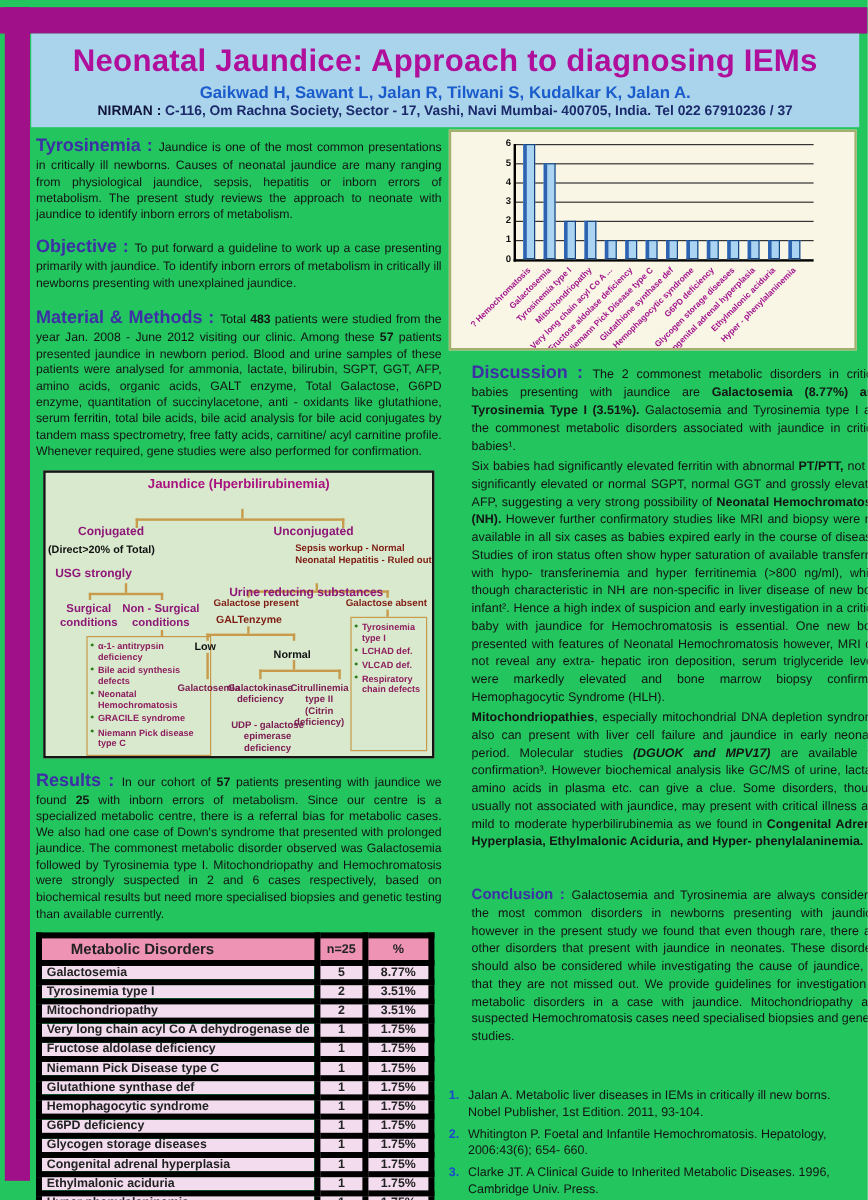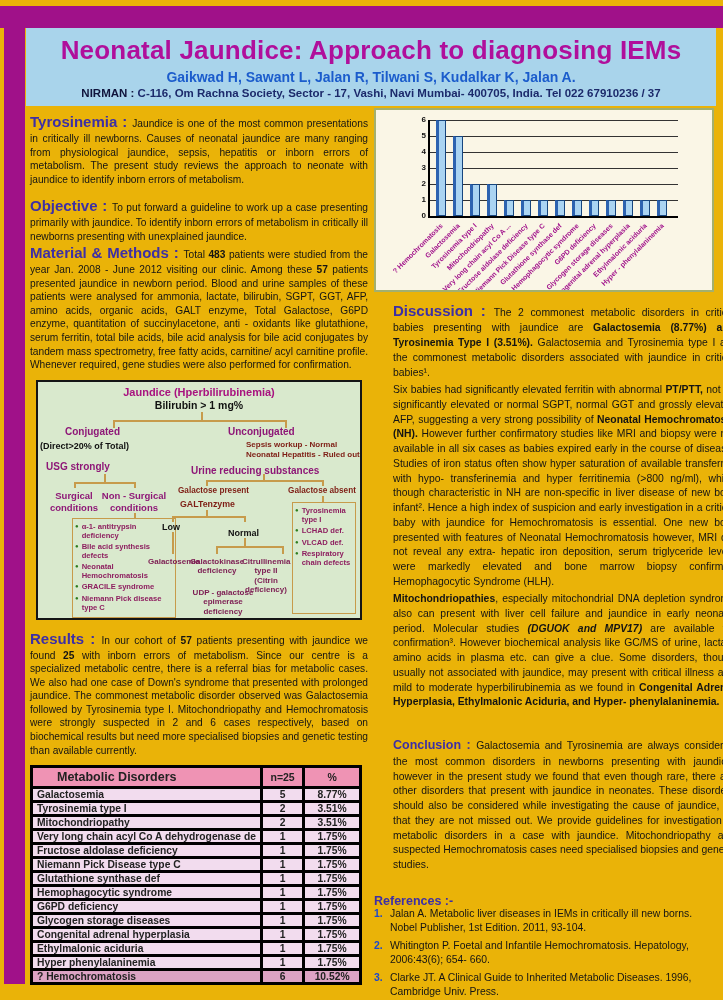--- a/index.html
+++ b/index.html
@@ -4,7 +4,7 @@
 <style>
   html,body{margin:0;padding:0;}
   body{width:723px;height:1000px;font-family:"Liberation Sans",sans-serif;}
-  .poster{position:relative;width:723px;height:1000px;background:#eab308;overflow:hidden;}
+  .poster{position:relative;width:723px;height:1000px;background:#22c55e;overflow:hidden;}
   .top-bar{position:absolute;left:0;top:6px;width:723px;height:22px;background:#a01189;}
   .left-bar{position:absolute;left:4px;top:6px;width:21px;height:978px;background:#a01189;}
   .header-box{position:absolute;left:26px;top:28px;width:690px;height:78px;background:#a9d4eb;text-align:center;}

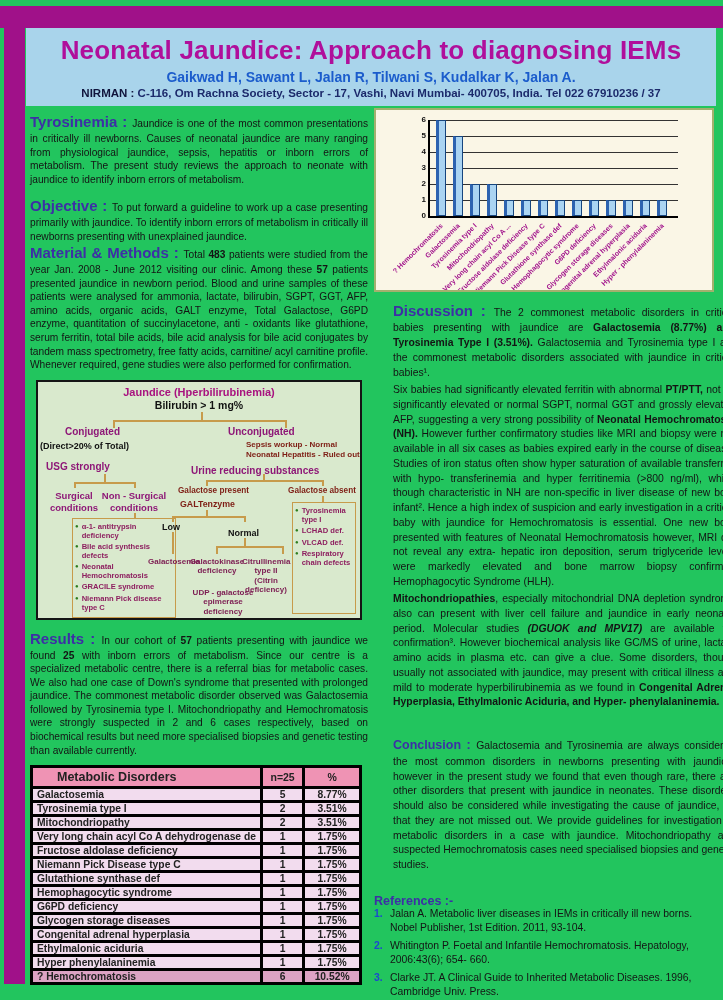--- a/index.html
+++ b/index.html
@@ -23,7 +23,7 @@
   .h-purple-sm{color:#3d2fa6;font-weight:bold;font-size:12.5px;}
   .bld{font-weight:bold;}
   .bldi{font-weight:bold;font-style:italic;}
-  .mb1{margin-bottom:10px;} .mb2{} .mb3{margin-bottom:8px;}
+  .mb1{margin-bottom:10px;} .mb2{margin-bottom:12px;} .mb3{margin-bottom:8px;}
 
   
   .flowchart{position:relative;width:326px;height:240px;margin-left:6px;border:2.5px solid #151515;background:#d9e9cd;box-sizing:border-box;}

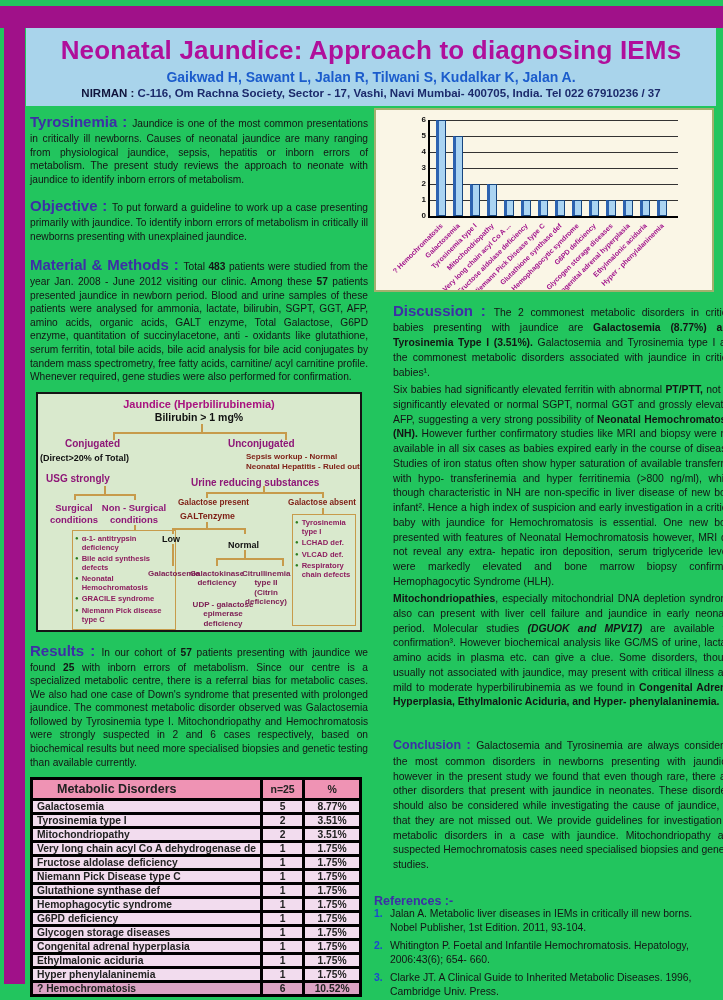--- a/index.html
+++ b/index.html
@@ -94,7 +94,6 @@
 
     <div class="flowchart">
       <div class="fc-title">Jaundice (Hperbilirubinemia)</div>
-      <div class="fc-sub">Bilirubin &gt; 1 mg%</div>
 
       <div class="fl" style="left:163px;top:30px;width:2px;height:8px"></div>
       <div class="fl" style="left:75px;top:38px;width:174px;height:2px"></div>

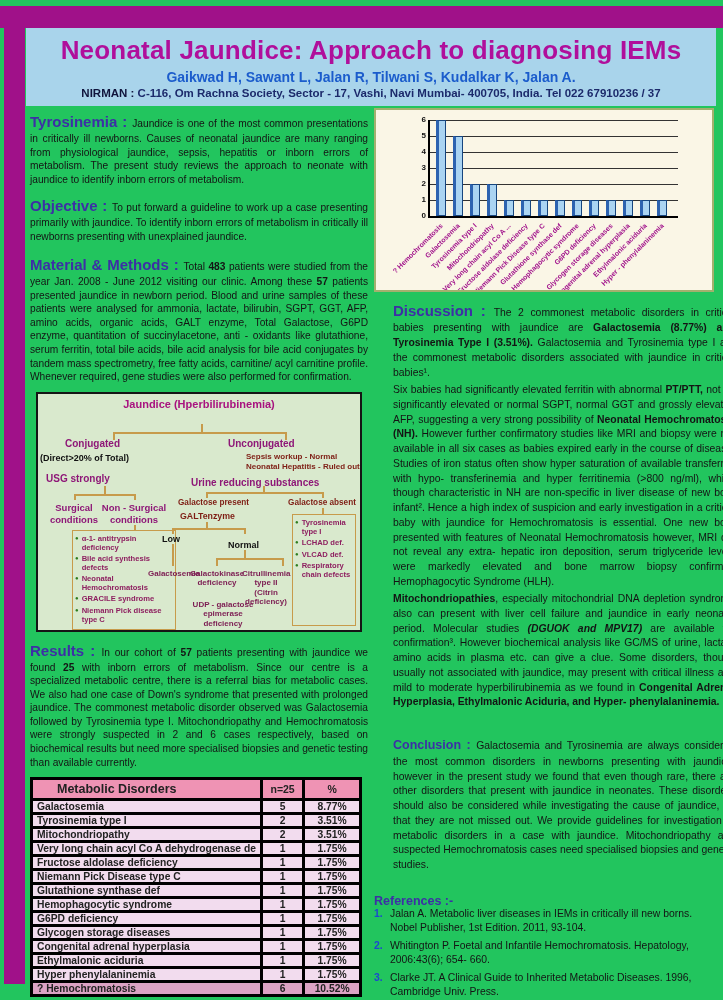--- a/index.html
+++ b/index.html
@@ -151,7 +151,7 @@
 
       <div class="fc-mag" style="left:190px;top:44px">Unconjugated</div>
       <div class="fc-red" style="left:208px;top:58px;width:114px"><span>Sepsis workup - Normal</span><br><span>Neonatal  Hepatitis - Ruled out</span></div>
-      <div class="fc-mag" style="left:153px;top:83px">Urine  reducing  substances</div>
+      <div class="fc-mag" style="left:153px;top:95px">Urine  reducing  substances</div>
       <div class="fc-red" style="left:140px;top:104px;font-size:8.2px">Galactose  present</div>
       <div class="fc-red" style="left:250px;top:104px;width:68px;text-align:center;font-size:8.2px">Galactose  absent</div>
       <div class="fc-red" style="left:142px;top:117px;font-size:8.8px">GALTenzyme</div>

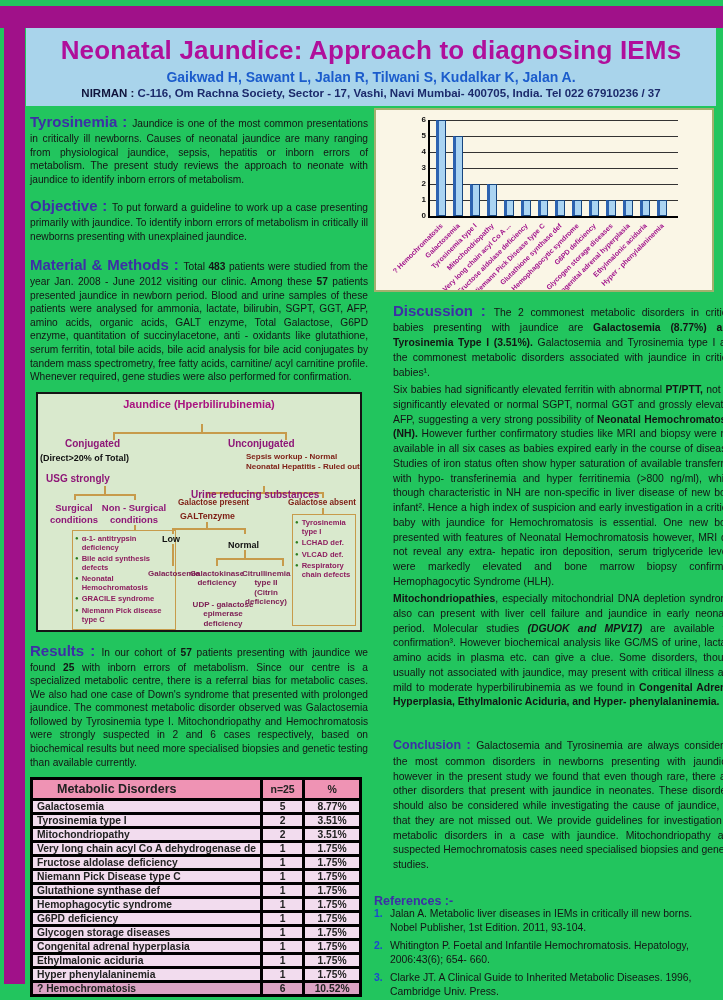--- a/index.html
+++ b/index.html
@@ -42,7 +42,7 @@
 
   
   .dis-table{border-collapse:collapse;width:332px;margin-top:8px;border:1.5px solid #444;}
-  .dis-table th,.dis-table td{border:3px solid #000000;box-sizing:border-box;margin-top:16px;}
+  .dis-table th,.dis-table td{border:5px solid #000000;box-sizing:border-box;margin-top:16px;}
   .dis-table th{background:#ef93b4;color:#222;}
   .th-name{font-size:12.5px;font-weight:bold;text-align:left;padding:2px 2px 2px 24px;width:215px;}
   .th-num{font-size:10.5px;font-weight:bold;text-align:center;width:52px;}

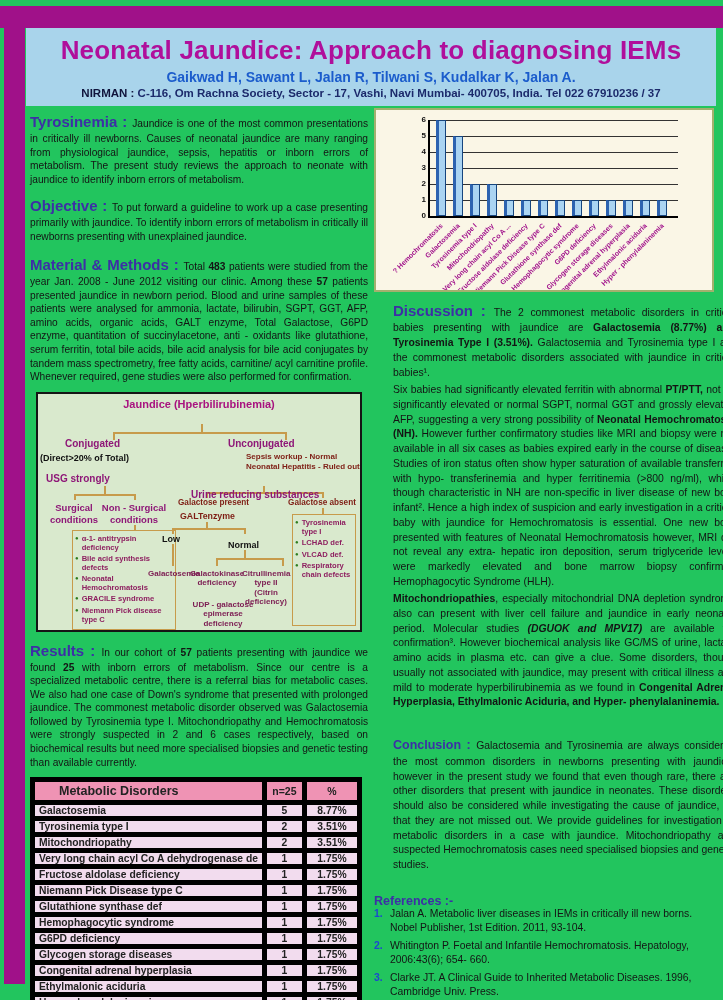--- a/index.html
+++ b/index.html
@@ -326,7 +326,6 @@
     <div class="rpara concl"><span class="h-purple-sm">Conclusion : </span><span>Galactosemia and Tyrosinemia are always considered the most common disorders in newborns presenting with jaundice, however in the present study we found that even though rare, there are other disorders that present with jaundice in neonates. These disorders should also be considered while investigating the cause of jaundice, so that they are not missed out. We provide guidelines for investigation of metabolic disorders in a case with jaundice. Mitochondriopathy and suspected Hemochromatosis cases need specialised biopsies and genetic studies.</span></div>
 
 
-    <div class="refs-h"><span class="h-purple-sm">References :-</span></div>
     <div class="refs">
       <div class="ref-item">
           <span class="ref-num">1.</span>

